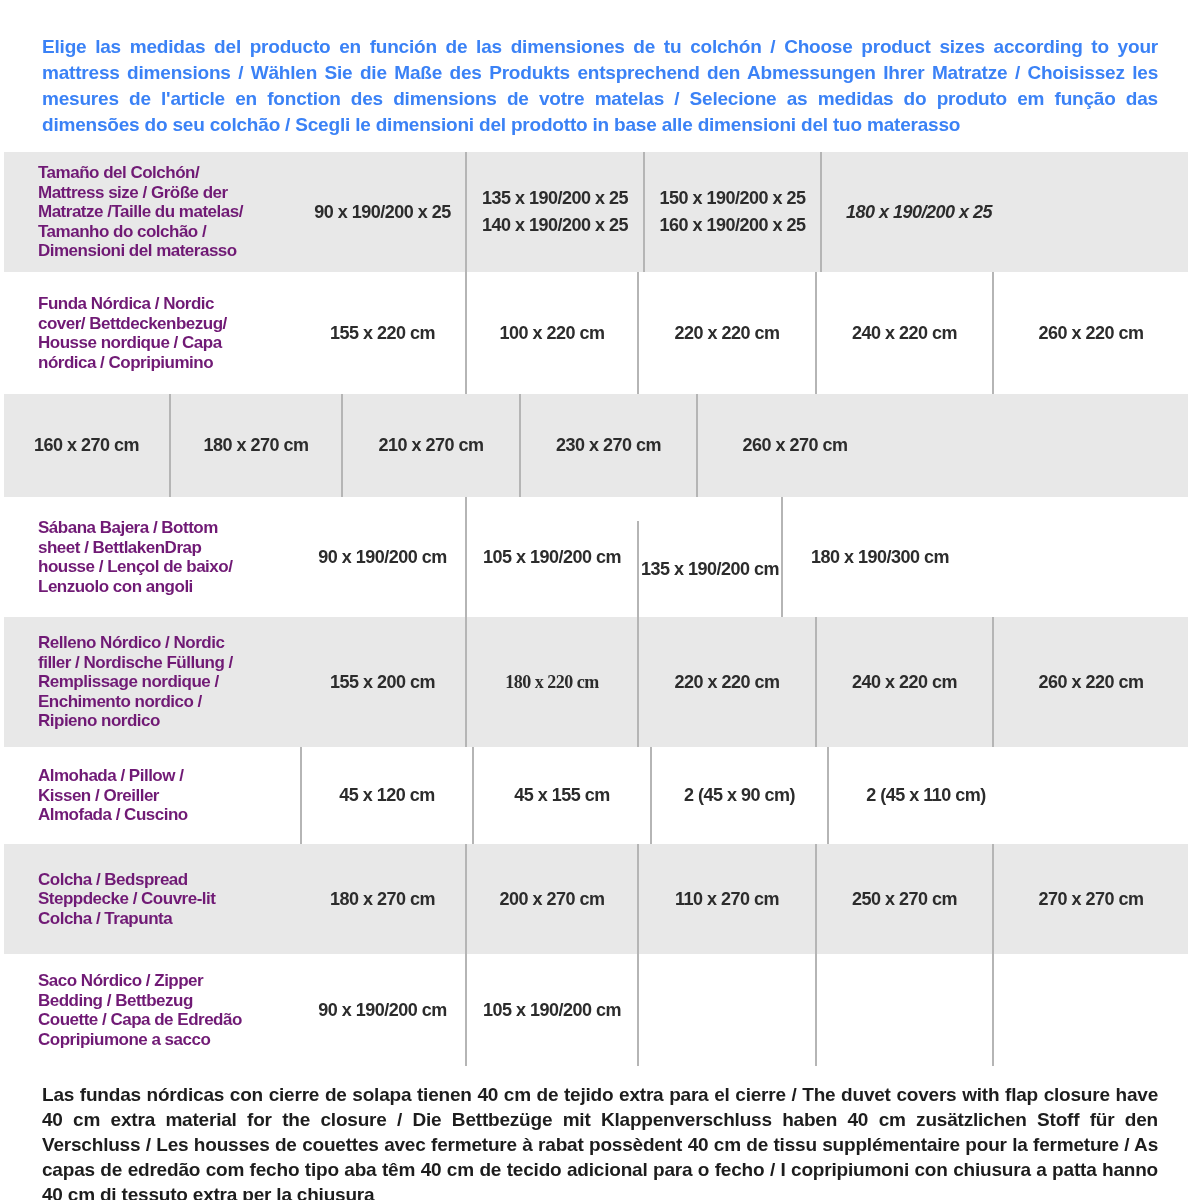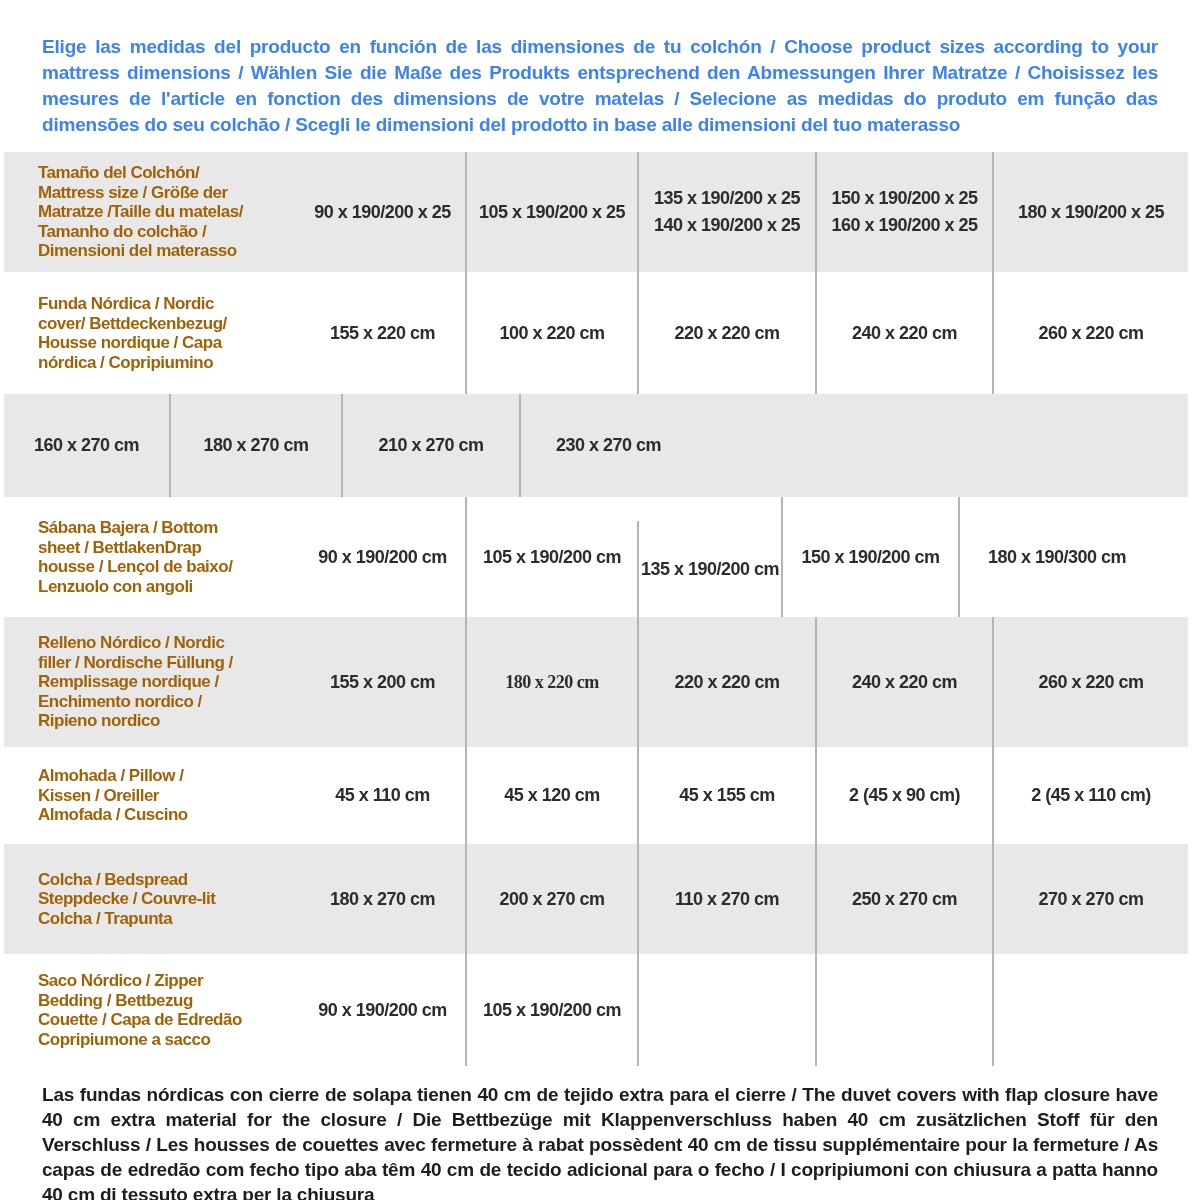--- a/index.html
+++ b/index.html
@@ -39,7 +39,7 @@
     width:296px;box-sizing:border-box;padding-left:34px;
     display:flex;align-items:center;justify-content:flex-start;
     font-size:17px;line-height:19.5px;letter-spacing:-0.5px;
-    white-space:pre-line;text-align:left;color:#a16207;
+    white-space:pre-line;text-align:left;color:#701a75;
   }
   .cell-val{
     box-sizing:border-box;

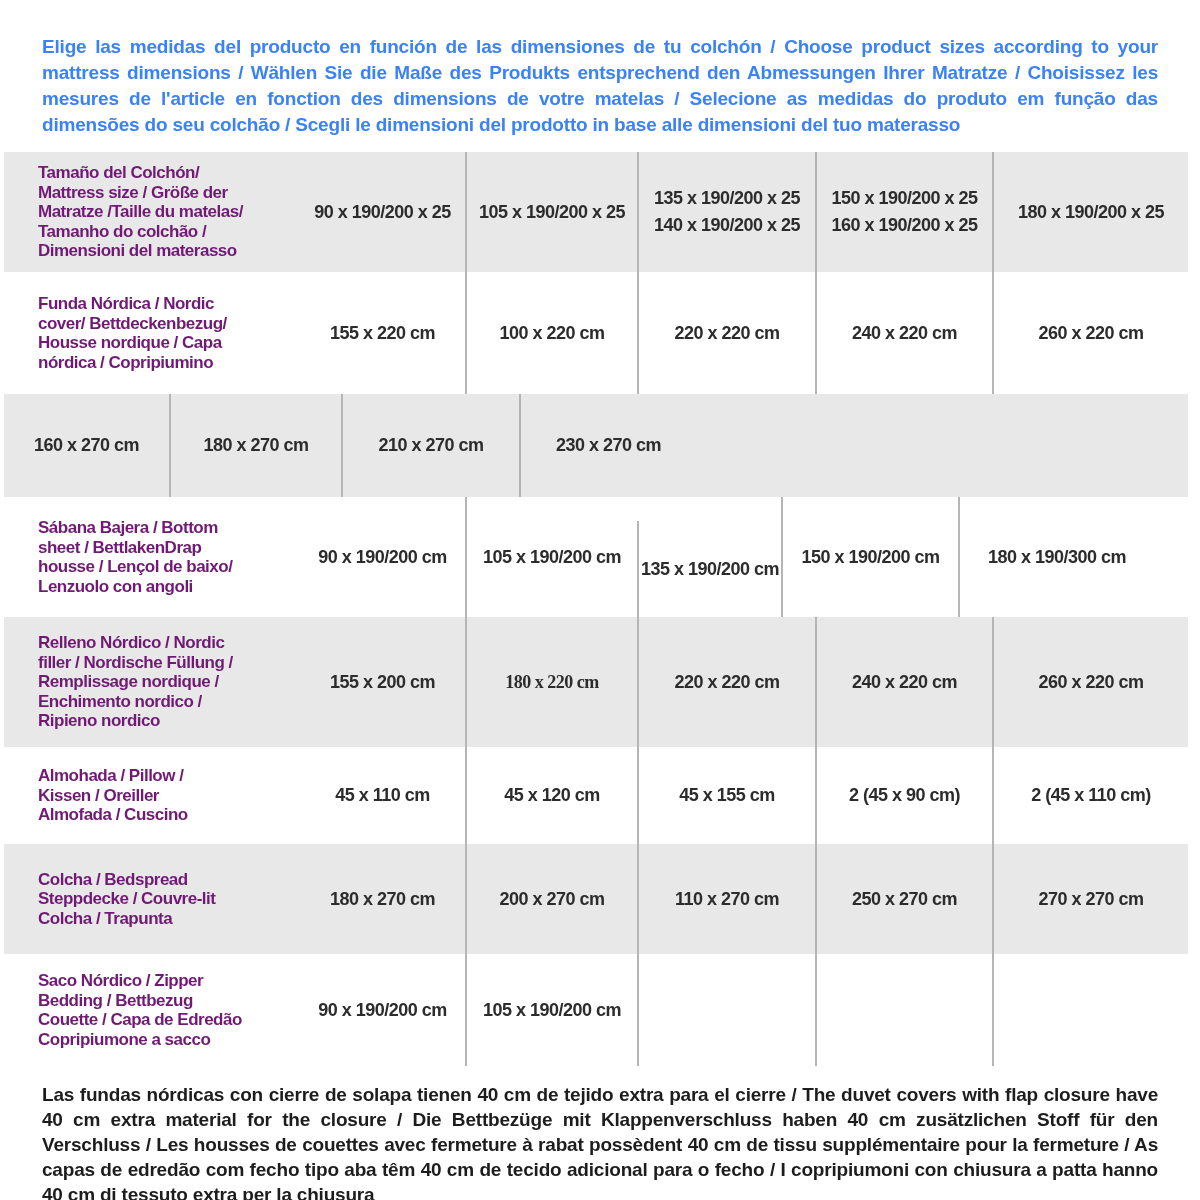--- a/index.html
+++ b/index.html
@@ -63,7 +63,6 @@
 Tamanho do colchão /
 Dimensioni del materasso</div>
         <div class="cell-val" style="width: 165px;">90 x 190/200 x 25</div>
-        <div class="cell-val bordered" style="width: 172px;">105 x 190/200 x 25</div>
         <div class="cell-val bordered" style="width: 178px;">135 x 190/200 x 25
 140 x 190/200 x 25</div>
         <div class="cell-val bordered" style="width: 177px;">150 x 190/200 x 25

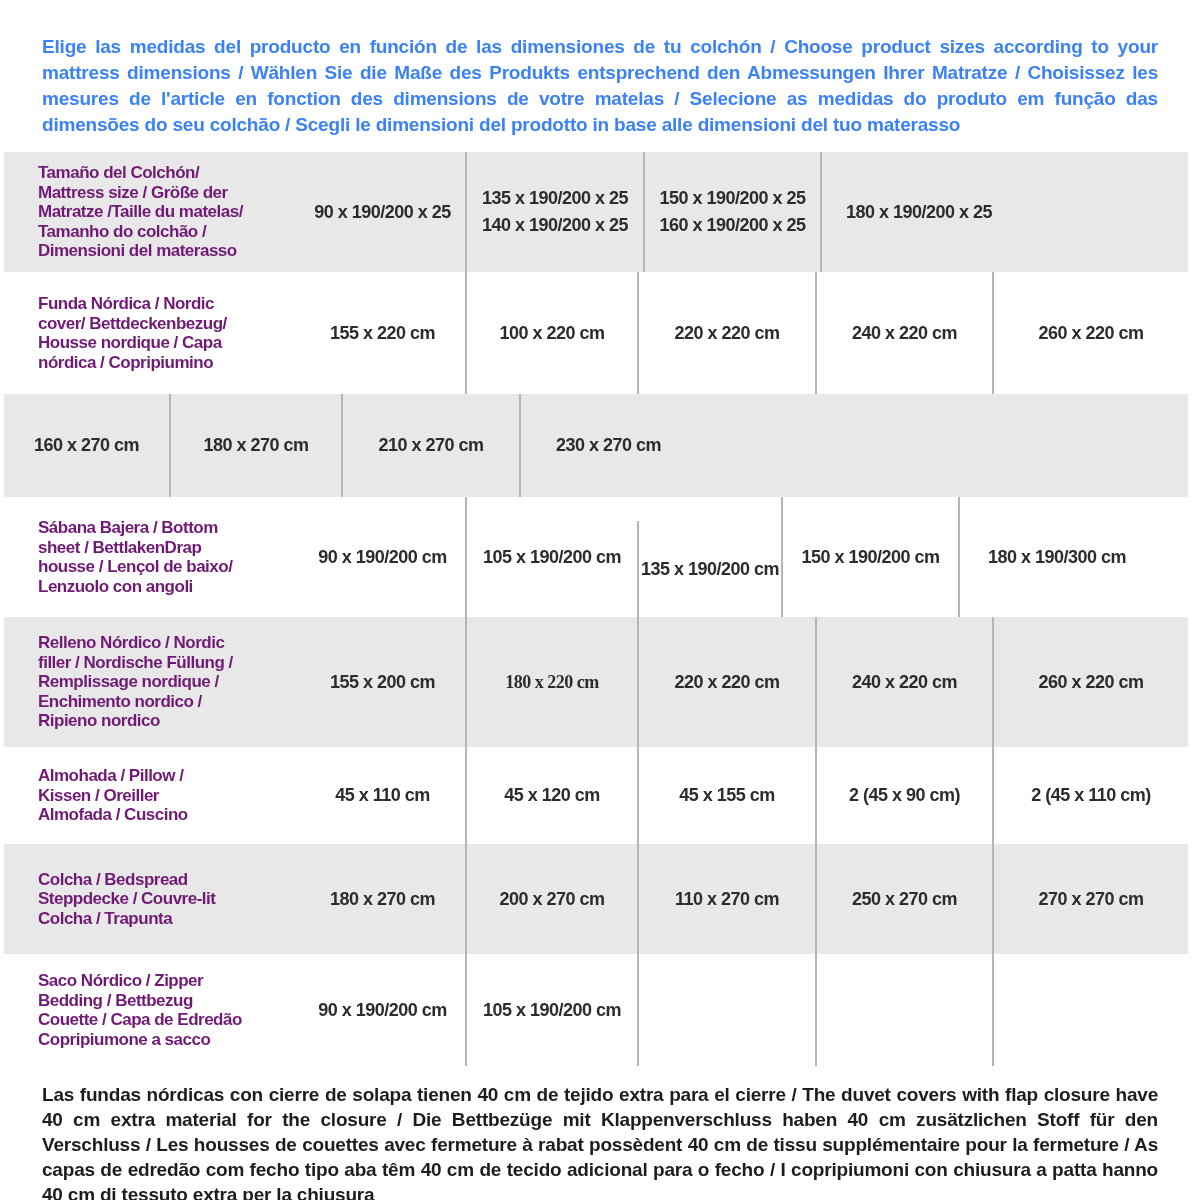--- a/index.html
+++ b/index.html
@@ -67,7 +67,7 @@
 140 x 190/200 x 25</div>
         <div class="cell-val bordered" style="width: 177px;">150 x 190/200 x 25
 160 x 190/200 x 25</div>
-        <div class="cell-val bordered" style="width: 196px;">180 x 190/200 x 25</div>
+        <div class="cell-val bordered" style="width: 196px; font-style: italic;">180 x 190/200 x 25</div>
       </div>
       <div class="row white">
         <div class="cell-label">Funda Nórdica /  Nordic

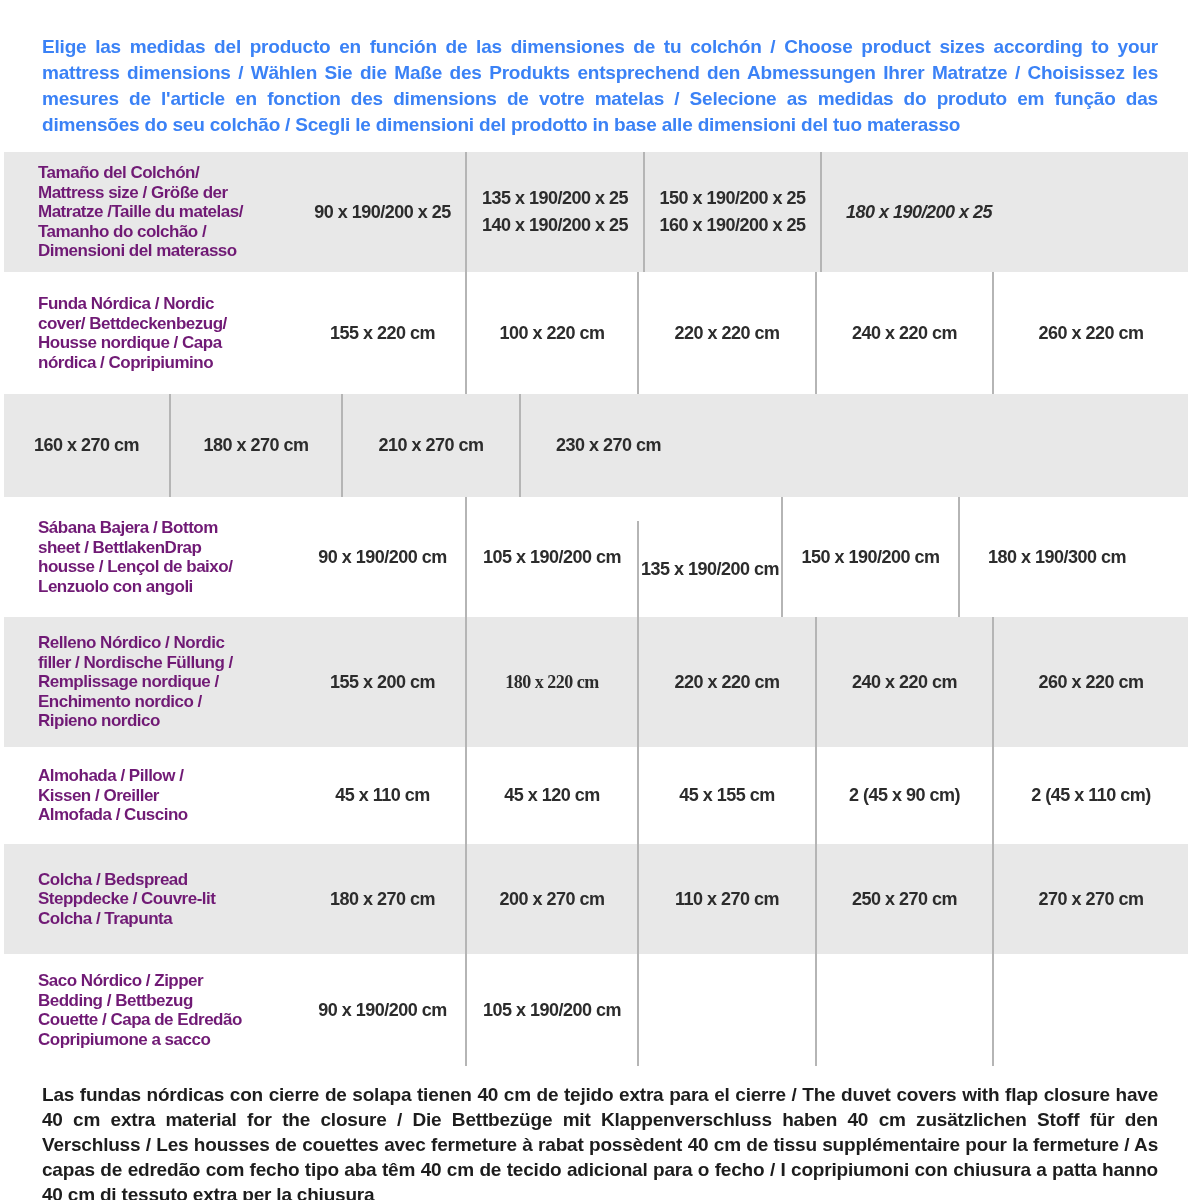--- a/index.html
+++ b/index.html
@@ -85,6 +85,7 @@
         <div class="cell-val bordered" style="width: 172px;">180 x 270 cm</div>
         <div class="cell-val bordered" style="width: 178px;">210 x 270 cm</div>
         <div class="cell-val bordered" style="width: 177px;">230 x 270 cm</div>
+        <div class="cell-val bordered" style="width: 196px;">260 x 270 cm</div>
       </div>
       <div class="row white">
         <div class="cell-label">Sábana Bajera / Bottom

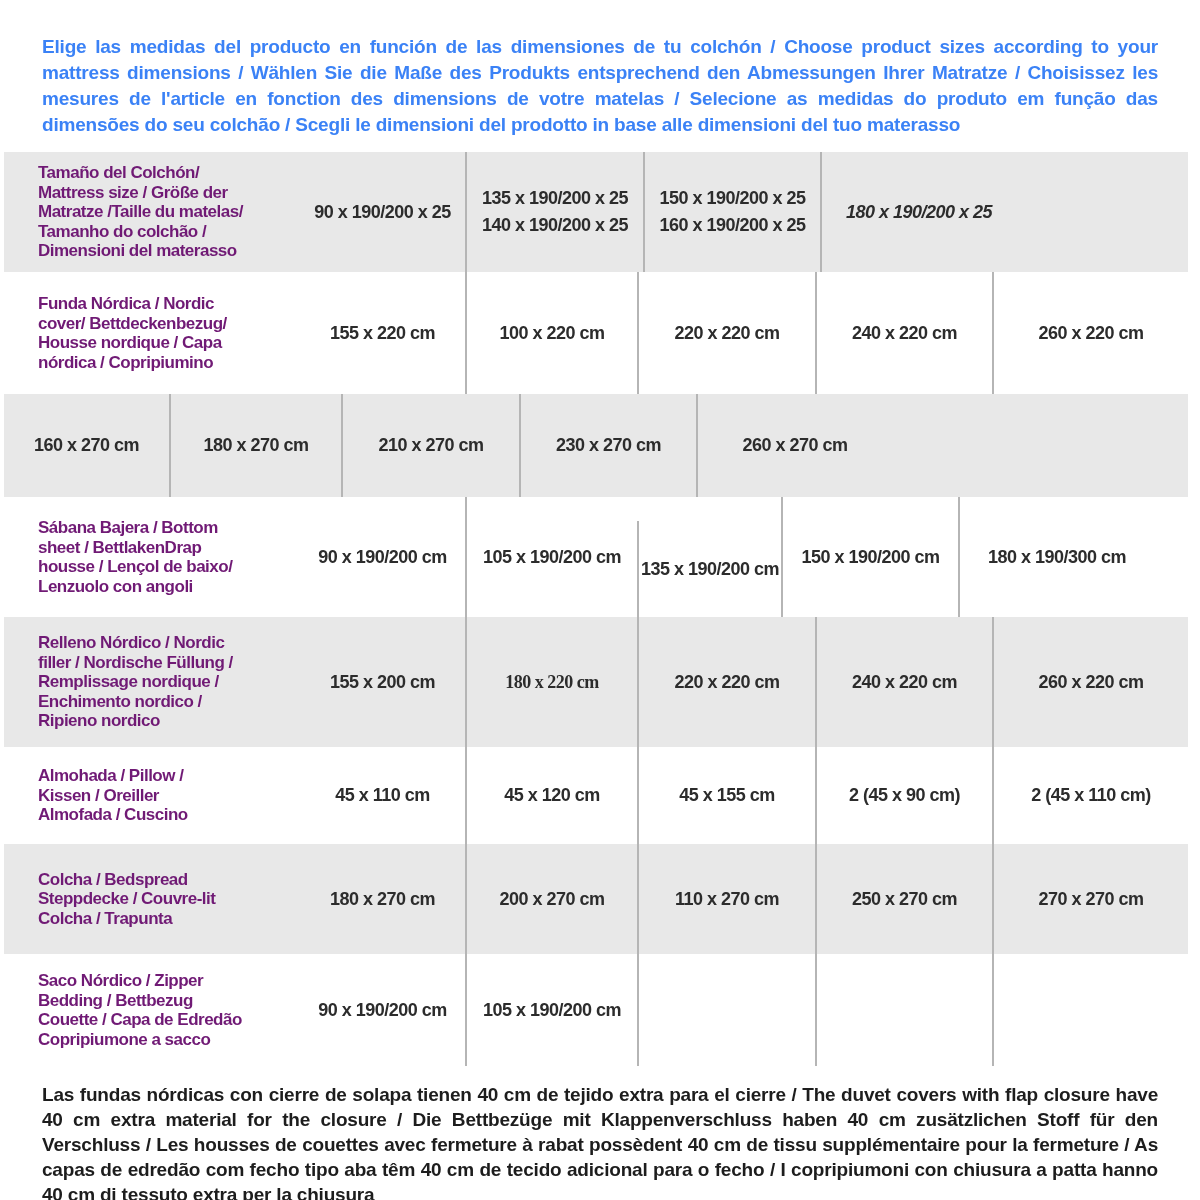--- a/index.html
+++ b/index.html
@@ -95,7 +95,6 @@
         <div class="cell-val" style="width: 165px;">90 x 190/200 cm</div>
         <div class="cell-val bordered" style="width: 172px;">105 x 190/200 cm</div>
         <div class="cell-val bordered" style="width: 144px; margin-top: 24px;">135 x 190/200 cm</div>
-        <div class="cell-val bordered" style="width: 177px;">150 x 190/200 cm</div>
         <div class="cell-val bordered" style="width: 196px;">180 x 190/300 cm</div>
       </div>
       <div class="row gray">

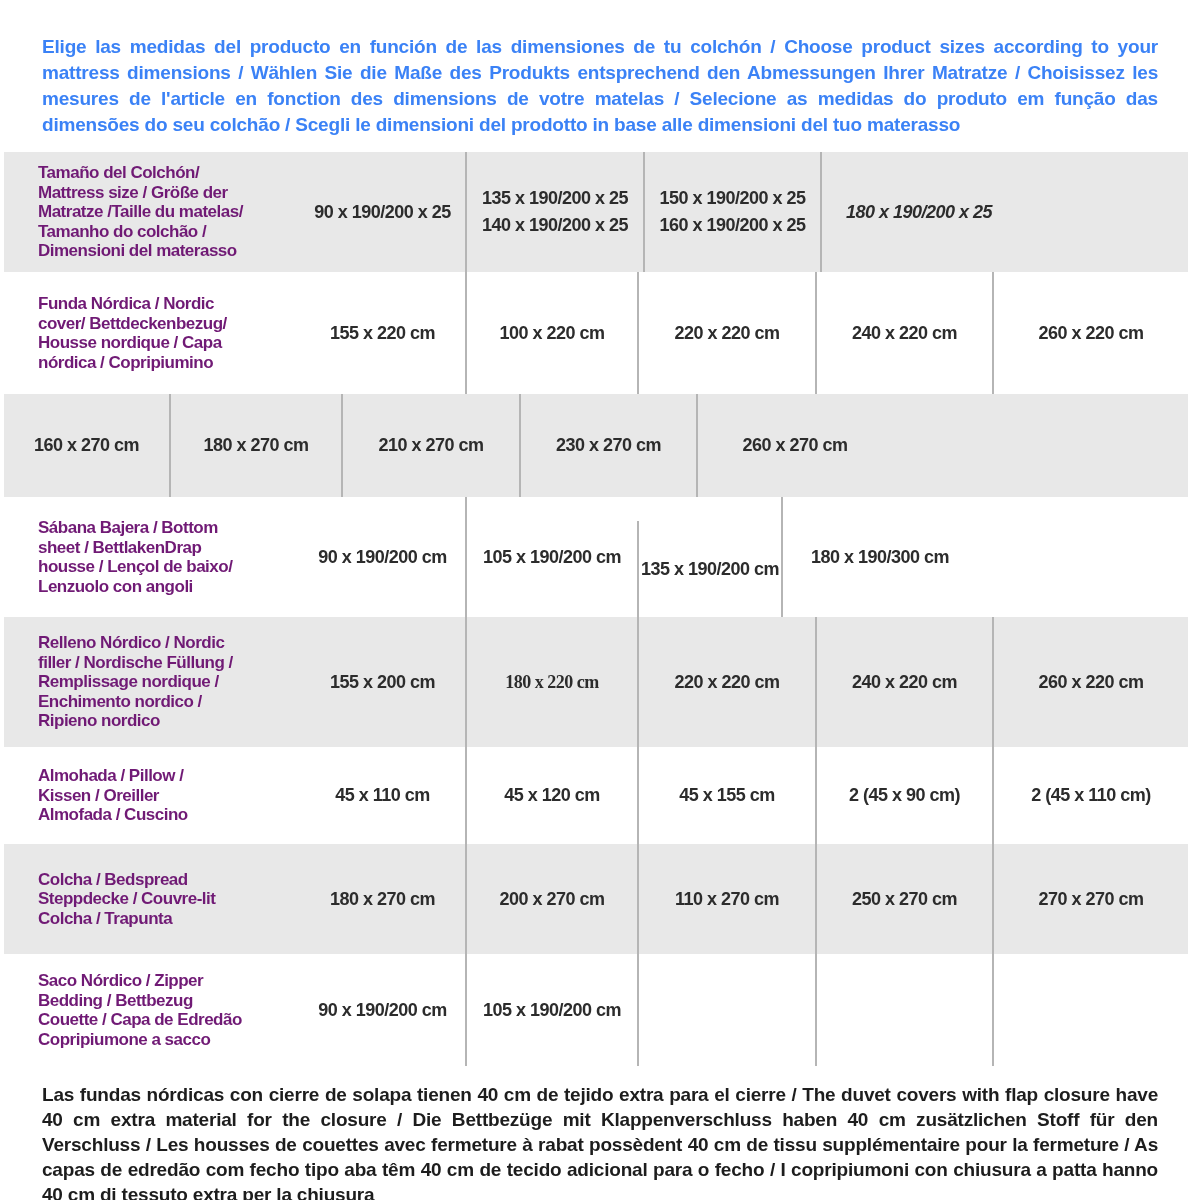--- a/index.html
+++ b/index.html
@@ -113,7 +113,6 @@
         <div class="cell-label">Almohada  / Pillow /
 Kissen / Oreiller
 Almofada / Cuscino</div>
-        <div class="cell-val" style="width: 165px;">45 x 110 cm</div>
         <div class="cell-val bordered" style="width: 172px;">45 x 120 cm</div>
         <div class="cell-val bordered" style="width: 178px;">45 x 155 cm</div>
         <div class="cell-val bordered" style="width: 177px;">2 (45 x 90 cm)</div>

